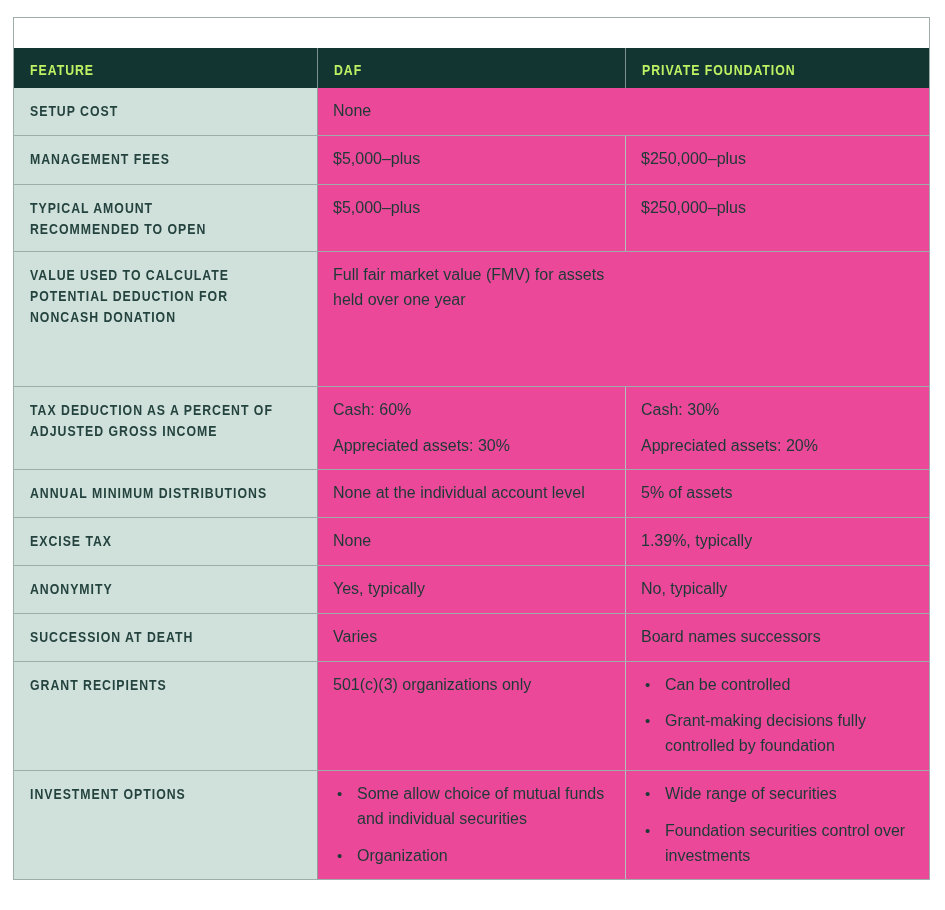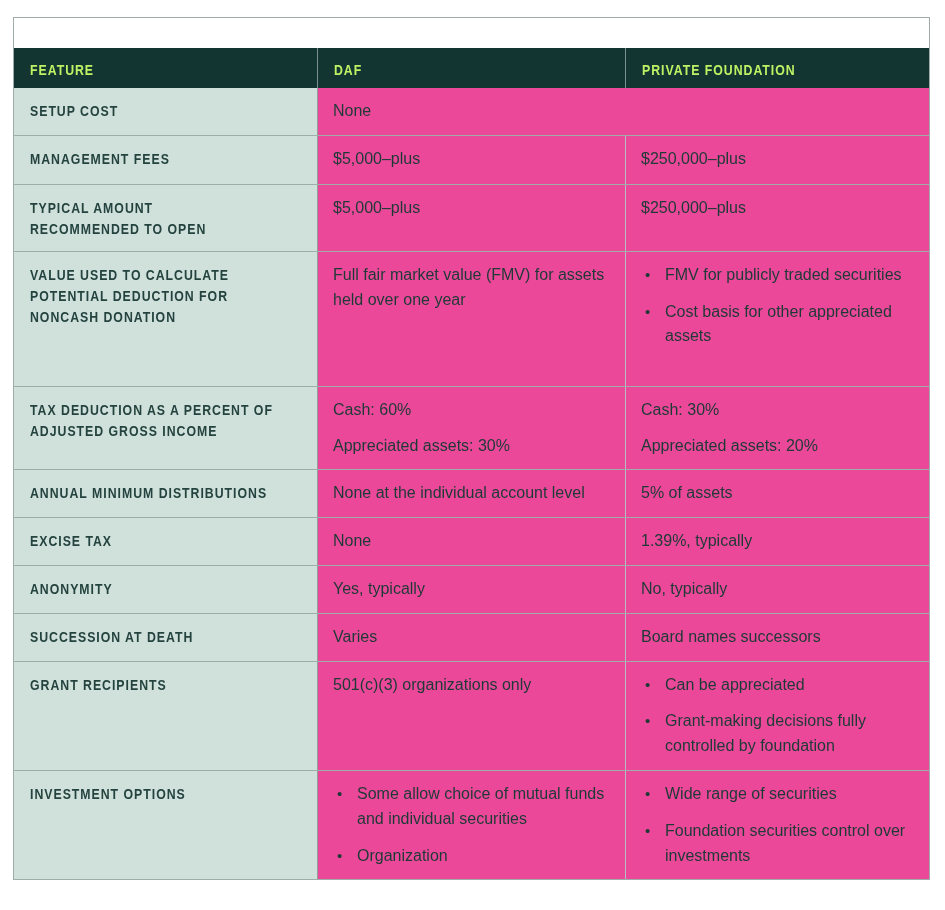--- a/index.html
+++ b/index.html
@@ -160,12 +160,6 @@
         <div class="cell value-cell">
           <p class="para">Full fair market value (FMV) for assets held over one year</p>
         </div>
-        <div class="cell value-cell">
-          <ul class="bullets">
-            <li class="bullet">FMV for publicly traded securities</li>
-            <li class="bullet">Cost basis for other appreciated assets</li>
-          </ul>
-        </div>
       </div>
       <div class="grid-row body-row">
         <div class="cell feature-cell">

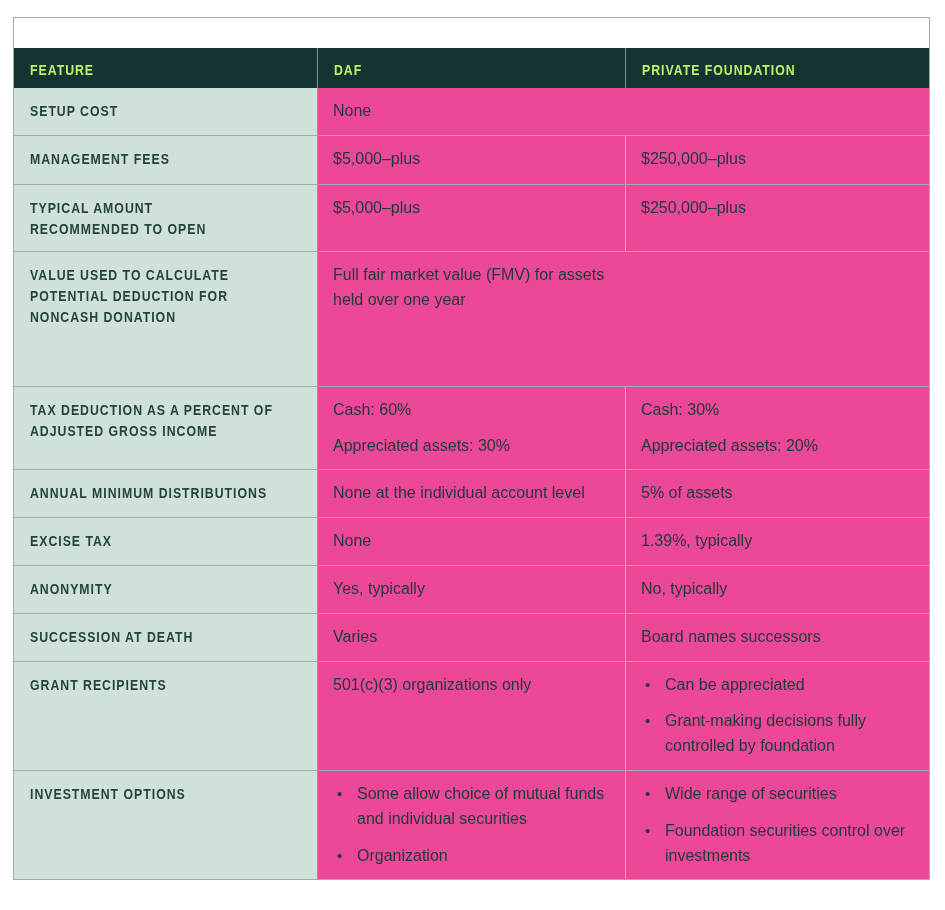--- a/index.html
+++ b/index.html
@@ -228,7 +228,7 @@
         </div>
         <div class="cell value-cell">
           <ul class="bullets">
-            <li class="bullet">Can be appreciated</li>
+            <li class="bullet">Can be controlled</li>
             <li class="bullet">Grant-making decisions fully controlled by foundation</li>
           </ul>
         </div>

